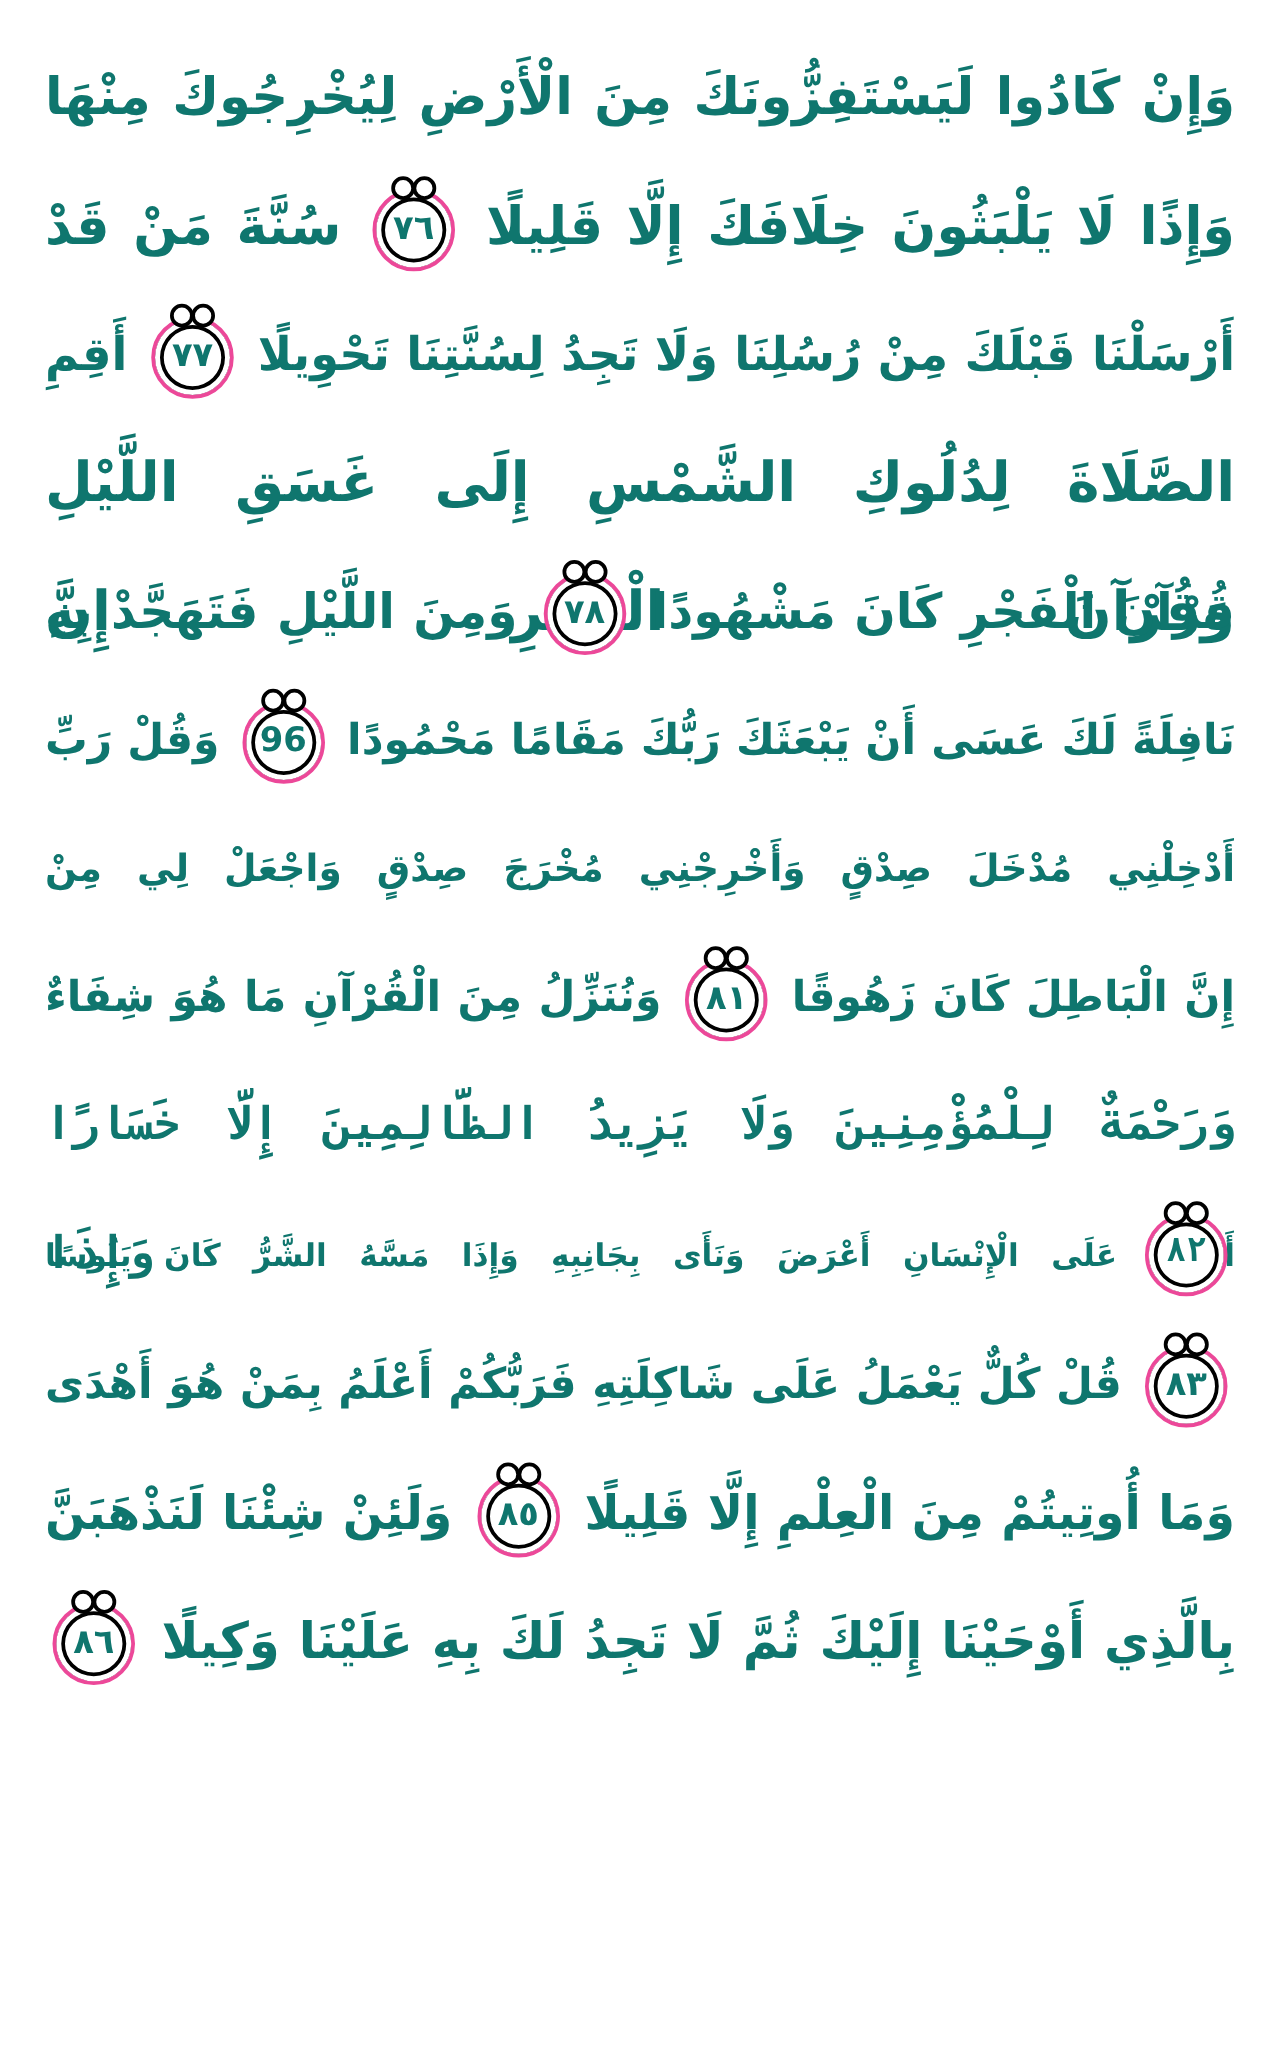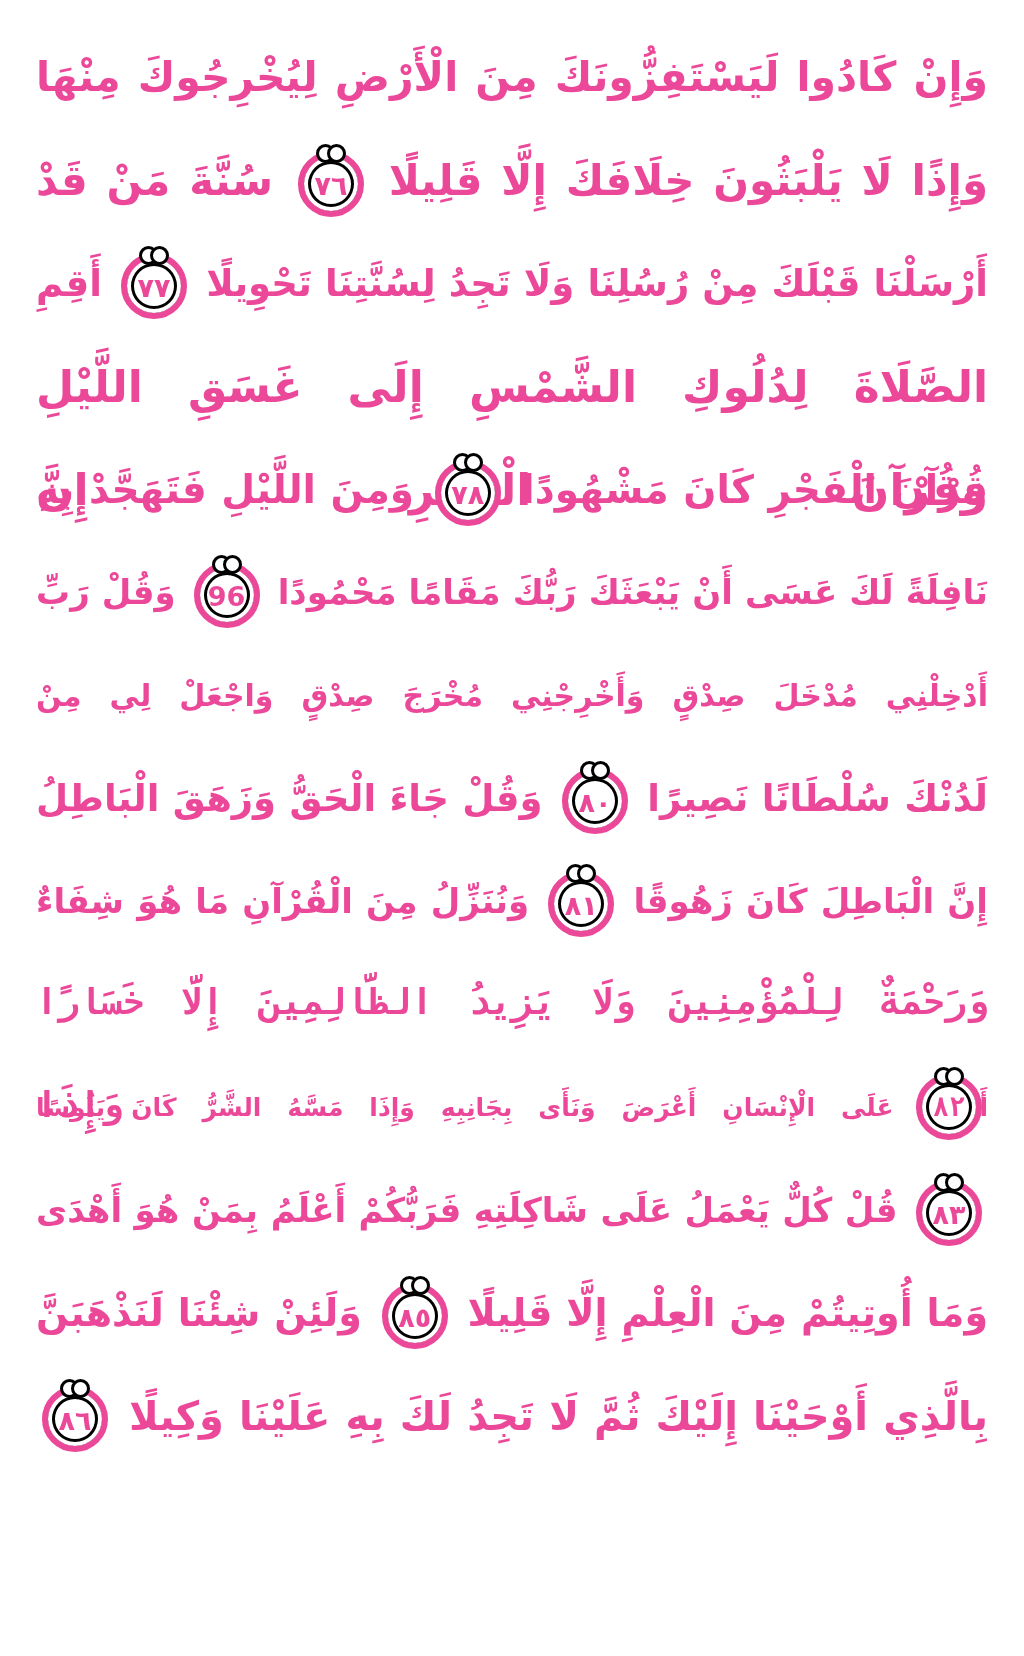--- a/index.html
+++ b/index.html
@@ -27,7 +27,7 @@
     -moz-text-align-last: justify;
     font-size: 42px;
     font-weight: bold;
-    color: #ec4899;
+    color: #0f766e;
     white-space: normal;
   }
   .ayah-text {

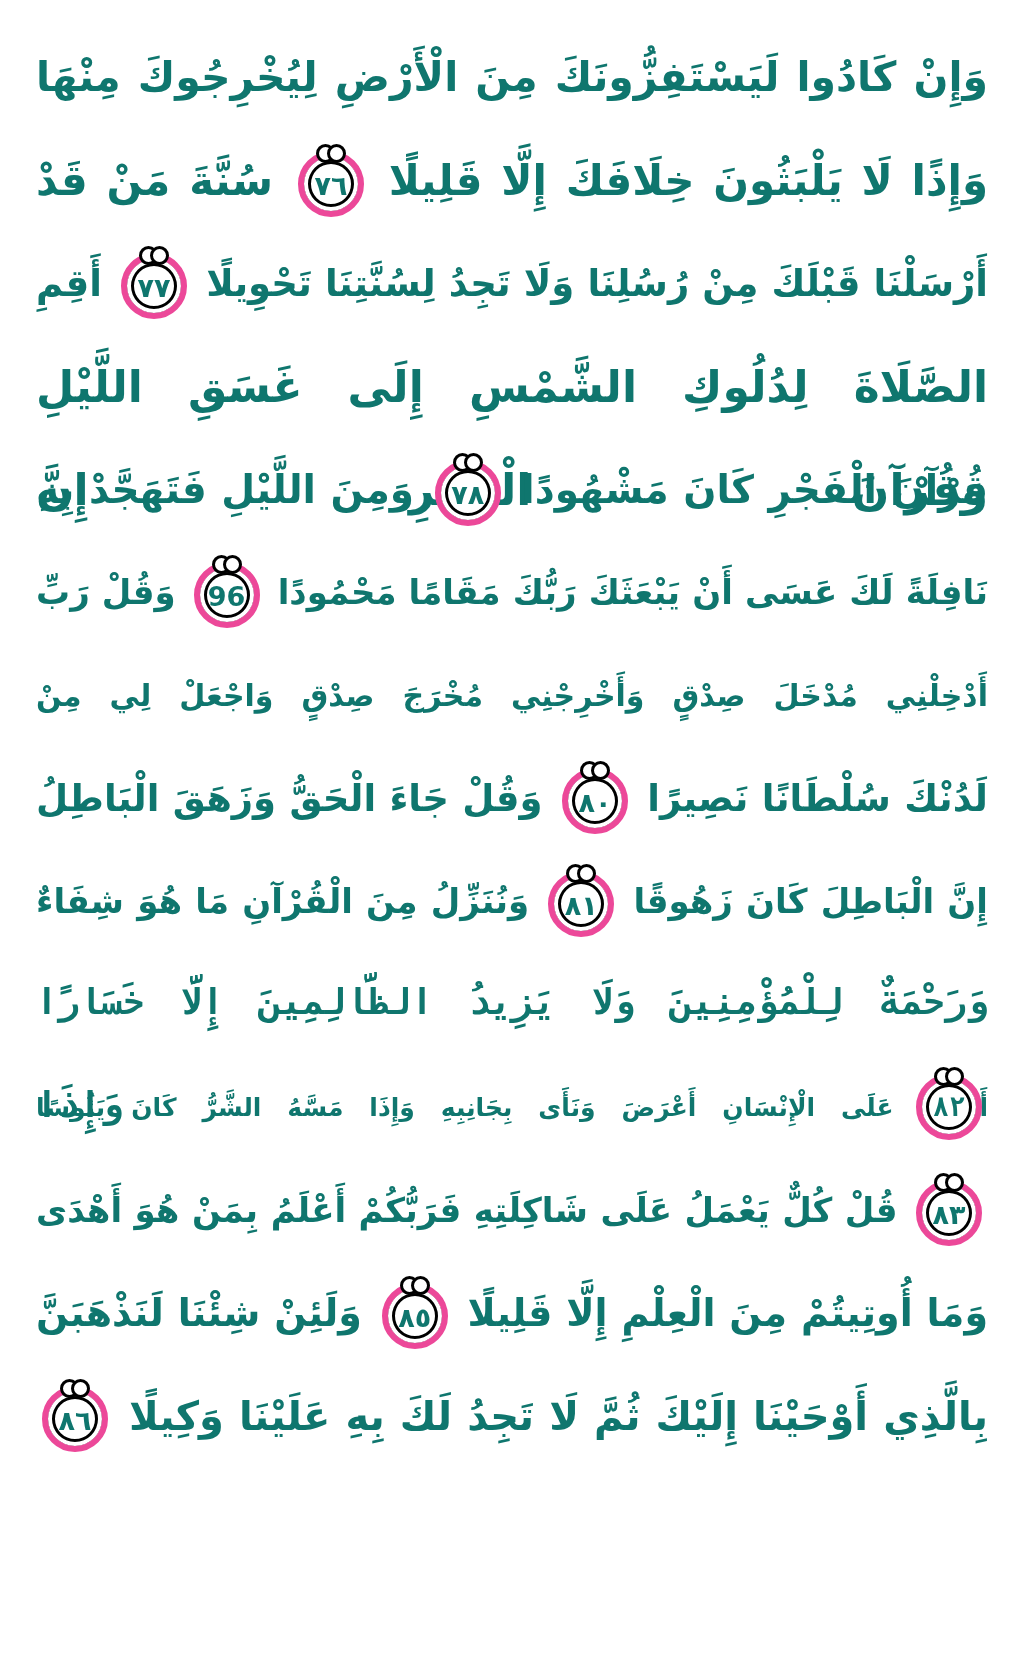--- a/index.html
+++ b/index.html
@@ -39,7 +39,7 @@
     width: 66px;
     height: 66px;
     margin: 0 6px;
-    border: 6px solid #ec4899;
+    border: 3px solid #ec4899;
     border-radius: 50%;
     box-shadow: inset 0 0 0 4px #ffffff, inset 0 0 0 7px #000000;
     background: #ffffff;

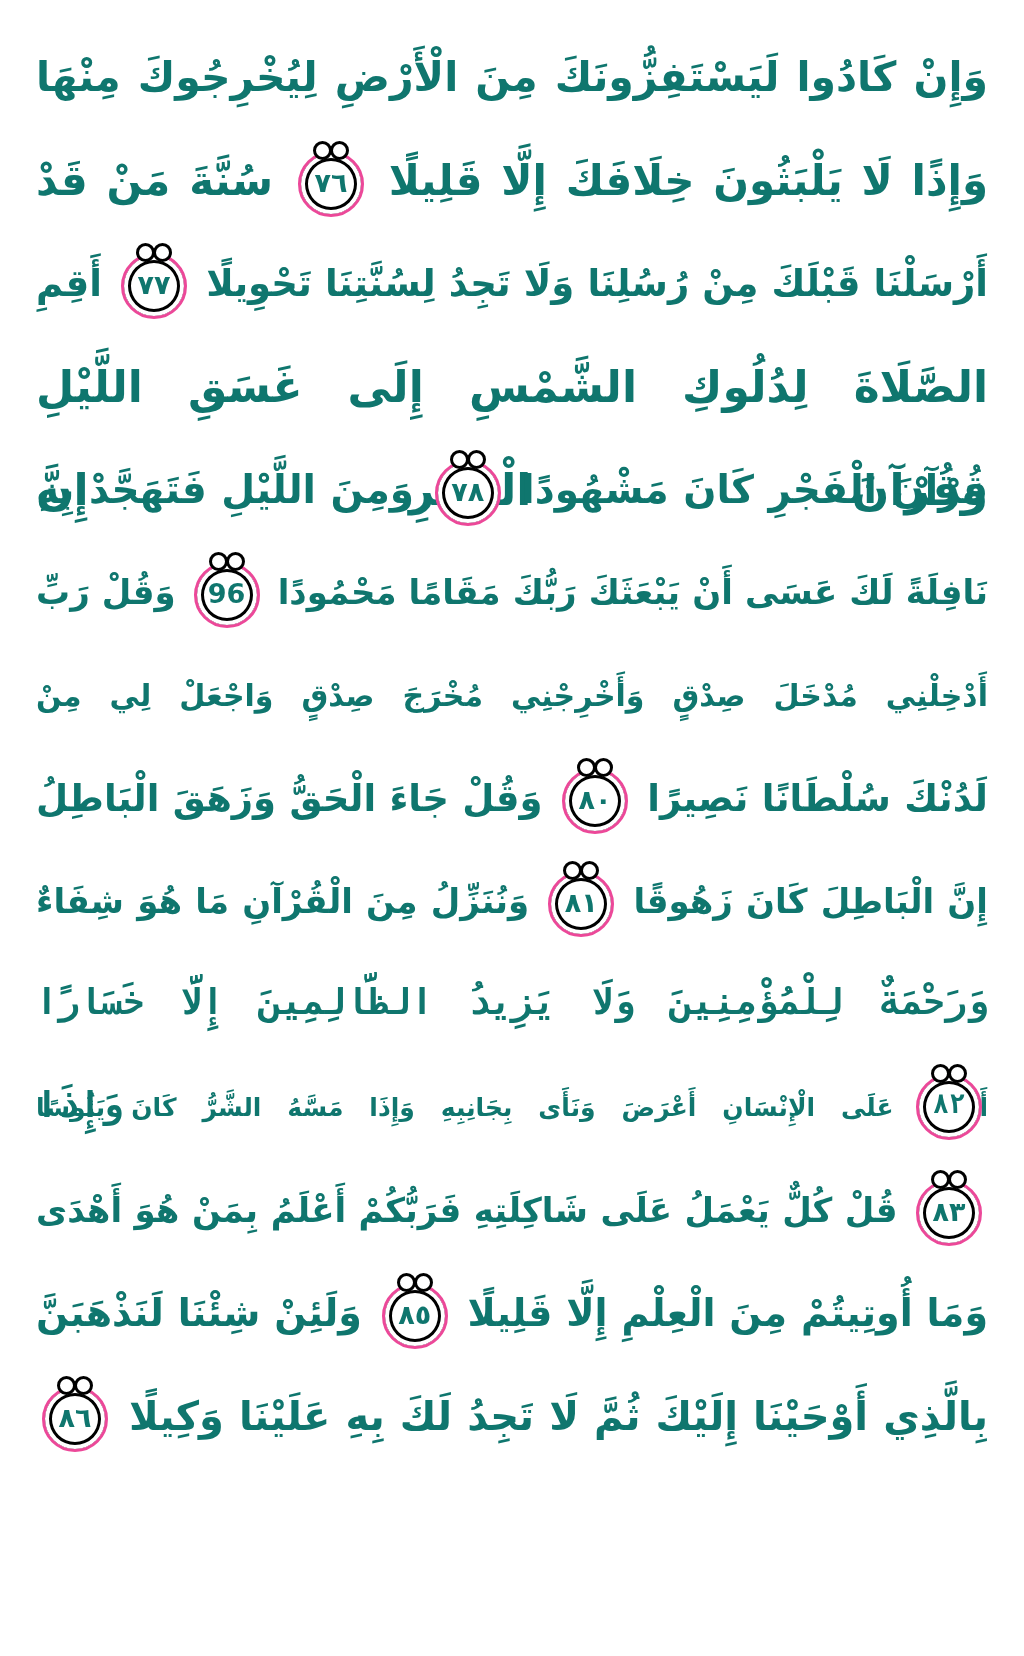--- a/index.html
+++ b/index.html
@@ -77,7 +77,6 @@
   <div class="line" style="font-size: 39px;"><span class="ayah-text">قُرْآنَ الْفَجْرِ كَانَ مَشْهُودًا</span> <span class="verse-badge">٧٨</span> <span class="ayah-text">وَمِنَ اللَّيْلِ فَتَهَجَّدْ بِهِ</span></div>
   <div class="line" style="font-size: 34px;"><span class="ayah-text">نَافِلَةً لَكَ عَسَى أَنْ يَبْعَثَكَ رَبُّكَ مَقَامًا مَحْمُودًا</span> <span class="verse-badge">96</span> <span class="ayah-text">وَقُلْ رَبِّ</span></div>
   <div class="line" style="font-size: 30px;"><span class="ayah-text">أَدْخِلْنِي مُدْخَلَ صِدْقٍ وَأَخْرِجْنِي مُخْرَجَ صِدْقٍ وَاجْعَلْ لِي مِنْ</span></div>
-  <div class="line" style="font-size: 37px;"><span class="ayah-text">لَدُنْكَ سُلْطَانًا نَصِيرًا</span> <span class="verse-badge">٨٠</span> <span class="ayah-text">وَقُلْ جَاءَ الْحَقُّ وَزَهَقَ الْبَاطِلُ</span></div>
   <div class="line" style="font-size: 34px;"><span class="ayah-text">إِنَّ الْبَاطِلَ كَانَ زَهُوقًا</span> <span class="verse-badge">٨١</span> <span class="ayah-text">وَنُنَزِّلُ مِنَ الْقُرْآنِ مَا هُوَ شِفَاءٌ</span></div>
   <div class="line" style="font-size: 36px; font-family: Liberation Mono, monospace;"><span class="ayah-text">وَرَحْمَةٌ لِلْمُؤْمِنِينَ وَلَا يَزِيدُ الظَّالِمِينَ إِلَّا خَسَارًا</span> <span class="verse-badge">٨٢</span> <span class="ayah-text">وَإِذَا</span></div>
   <div class="line" style="font-size: 25px;"><span class="ayah-text">أَنْعَمْنَا عَلَى الْإِنْسَانِ أَعْرَضَ وَنَأَى بِجَانِبِهِ وَإِذَا مَسَّهُ الشَّرُّ كَانَ يَئُوسًا</span></div>

